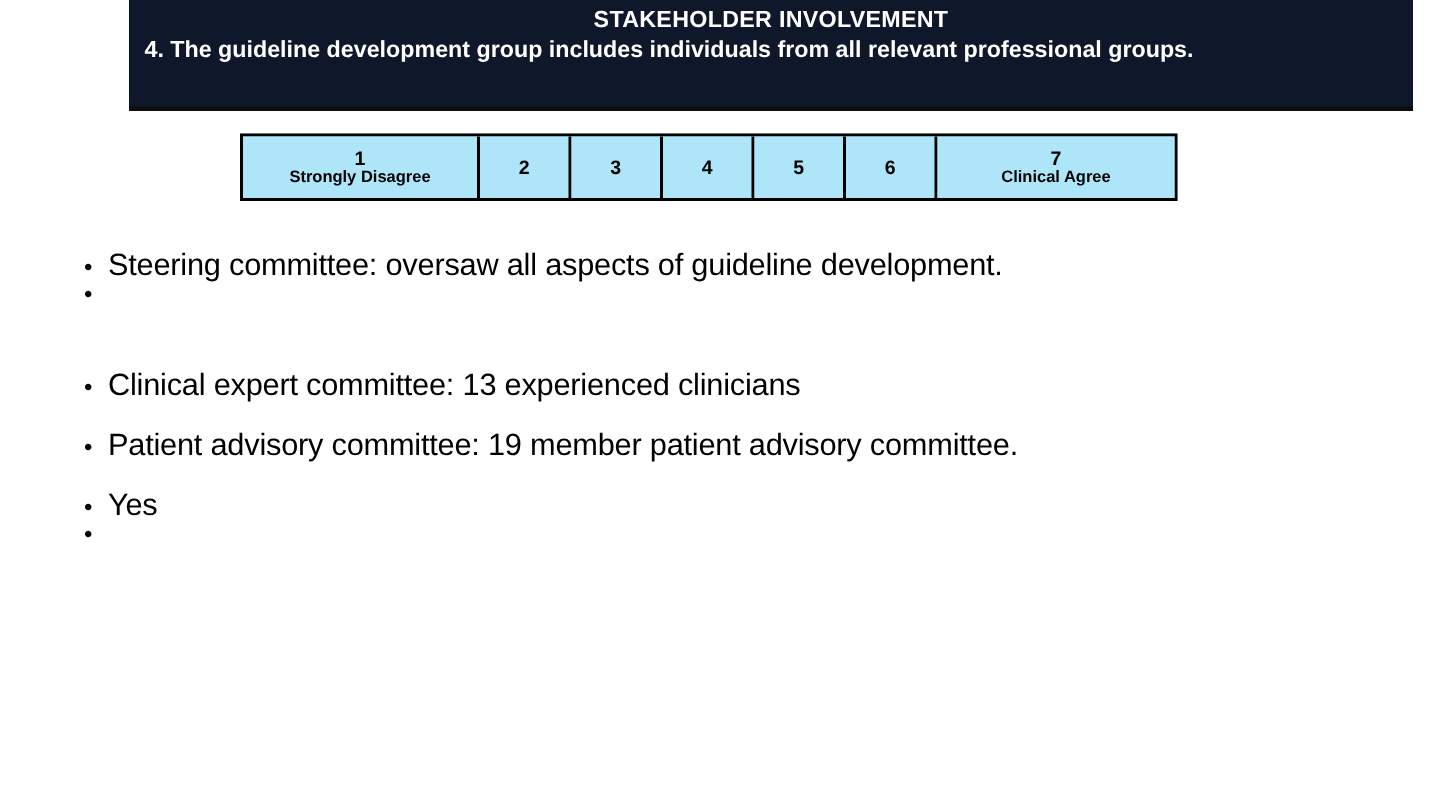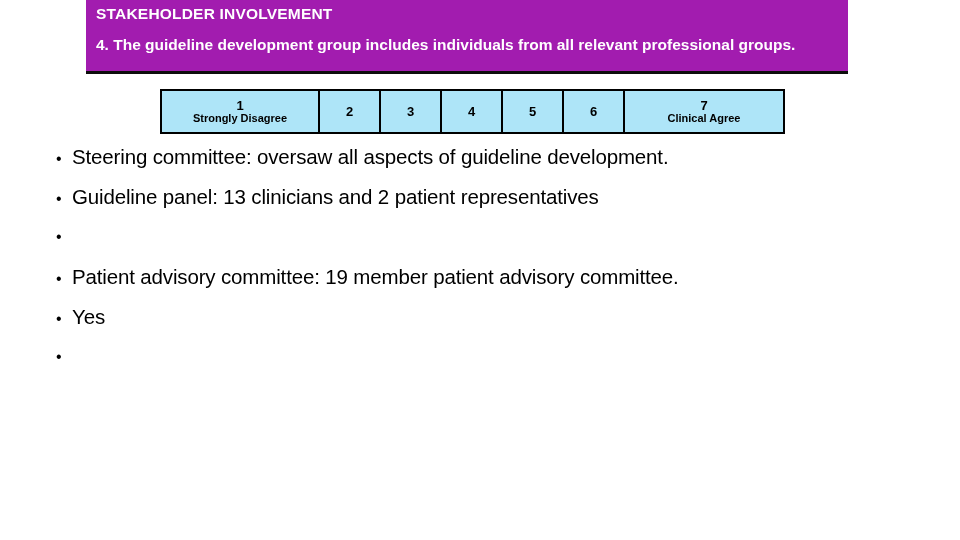--- a/index.html
+++ b/index.html
@@ -21,12 +21,13 @@
     position: absolute;
     left: 86px;
     top: 0px;
-    width: 762px;
+    width: 856px;
     height: 74px;
-    background: #a21caf;
+    background: #0f172a;
     border-bottom: 3px solid #0d0d0d;
     box-sizing: border-box;
     padding: 4px 10px 0 10px;
+    text-align: center;
   }
   #header-domain-title {
     font-family: "Liberation Sans", sans-serif;

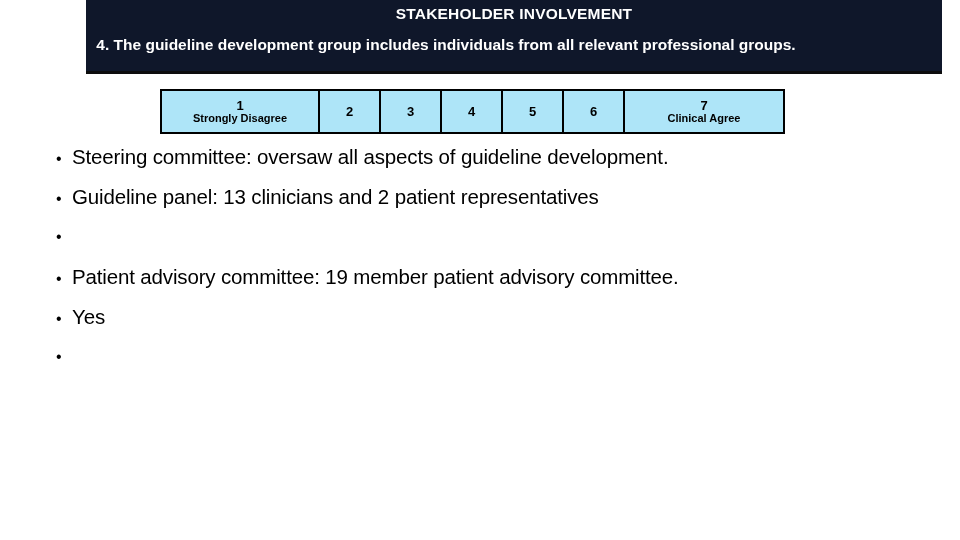--- a/index.html
+++ b/index.html
@@ -44,7 +44,7 @@
     font-weight: 700;
     color: #ffffff;
     line-height: 18px;
-    margin-top: 13px;
+    margin-top: 2px;
     max-width: 700px;
   }
 

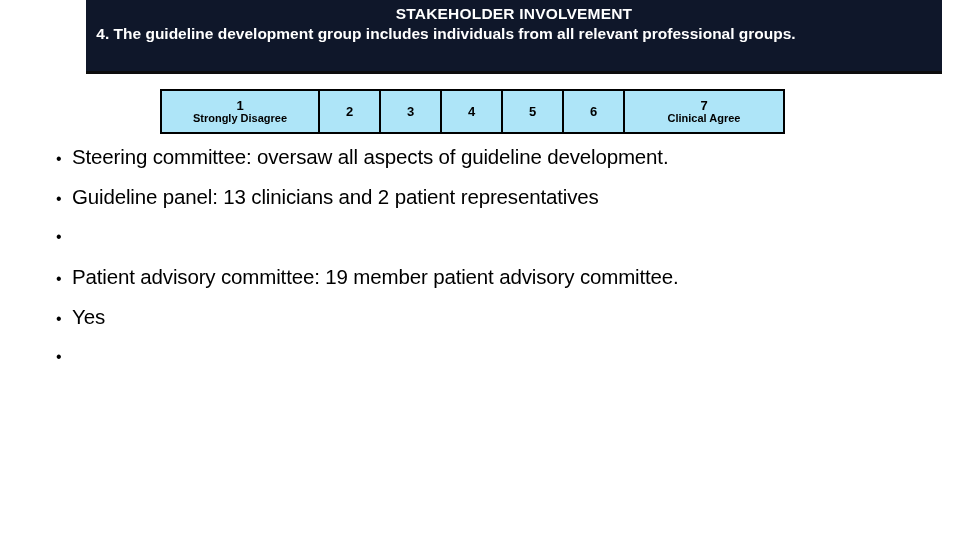--- a/index.html
+++ b/index.html
@@ -121,6 +121,7 @@
     line-height: 30px;
     white-space: nowrap;
     letter-spacing: -0.15px;
+    margin-top: 20px;
   }
 </style>
 </head>

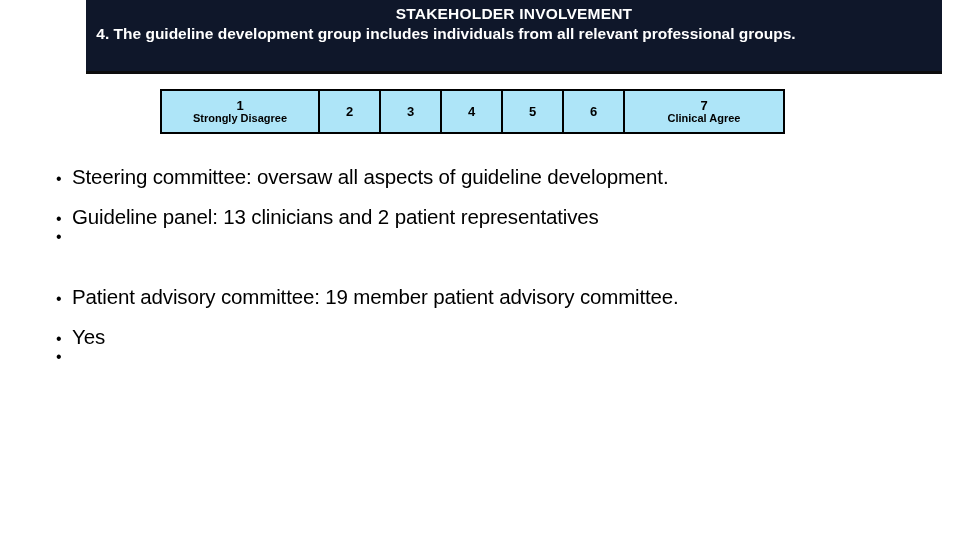--- a/index.html
+++ b/index.html
@@ -165,7 +165,6 @@
     </div>
     <div class="bullet-row">
       <span class="bullet-mark">•</span>
-      <span class="bullet-text">Guideline panel: 13 clinicians and 2 patient representatives</span>
     </div>
     <div class="bullet-row">
       <span class="bullet-mark">•</span>

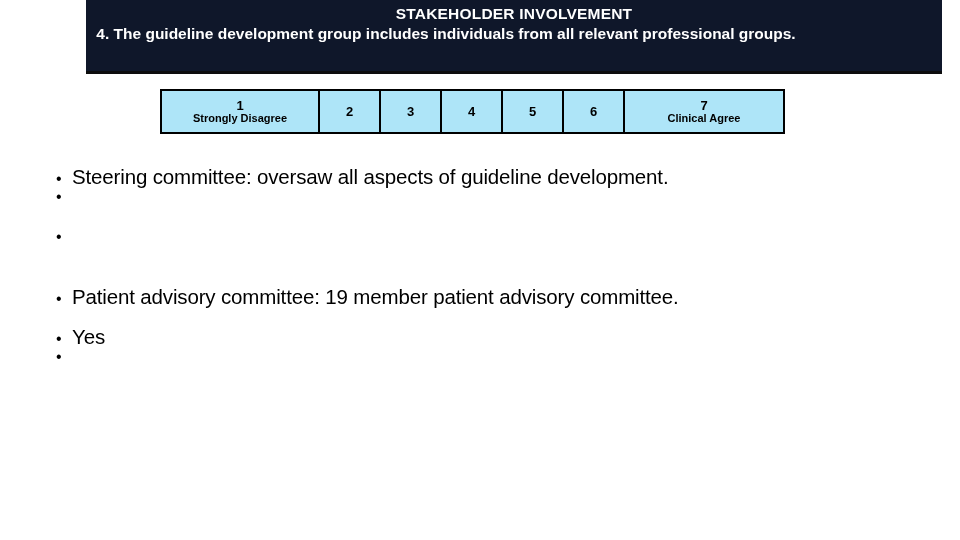--- a/index.html
+++ b/index.html
@@ -168,6 +168,7 @@
     </div>
     <div class="bullet-row">
       <span class="bullet-mark">•</span>
+      <span class="bullet-text">Clinical expert committee: 13 experienced clinicians</span>
     </div>
     <div class="bullet-row">
       <span class="bullet-mark">•</span>

